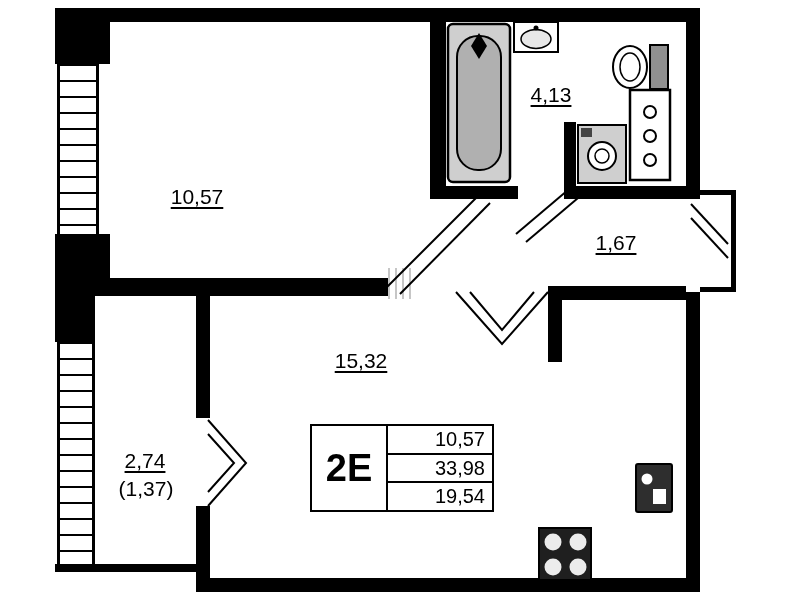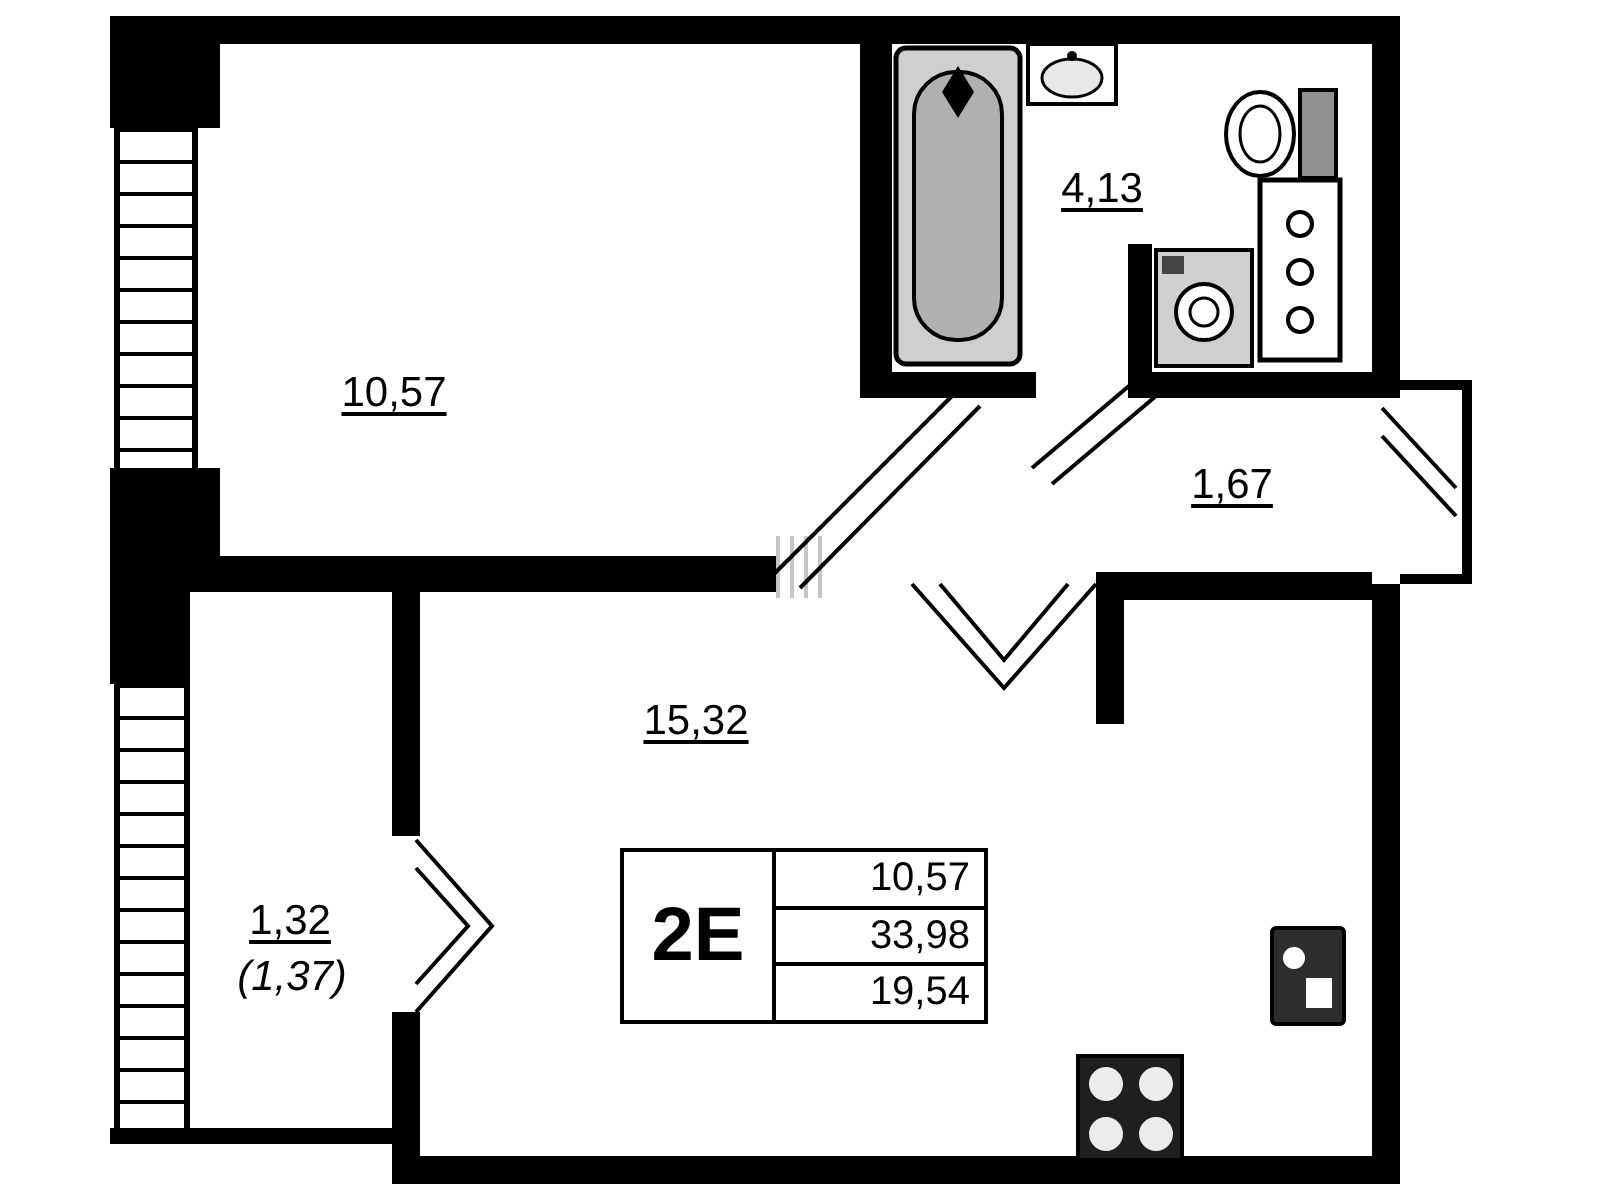--- a/index.html
+++ b/index.html
@@ -154,7 +154,7 @@
   <div class="area-label" style="left:197px;top:197px">10,57</div>
   <div class="area-label" style="left:551px;top:95px">4,13</div>
   <div class="area-label" style="left:616px;top:243px">1,67</div>
-  <div class="area-label" style="left:348px;top:361px">15,32</div>
+  <div class="area-label" style="left:361px;top:361px">15,32</div>
   <div class="area-label" style="left:145px;top:461px">1,32</div>
   <div class="area-label nou" style="left:146px;top:489px">(1,37)</div>
 

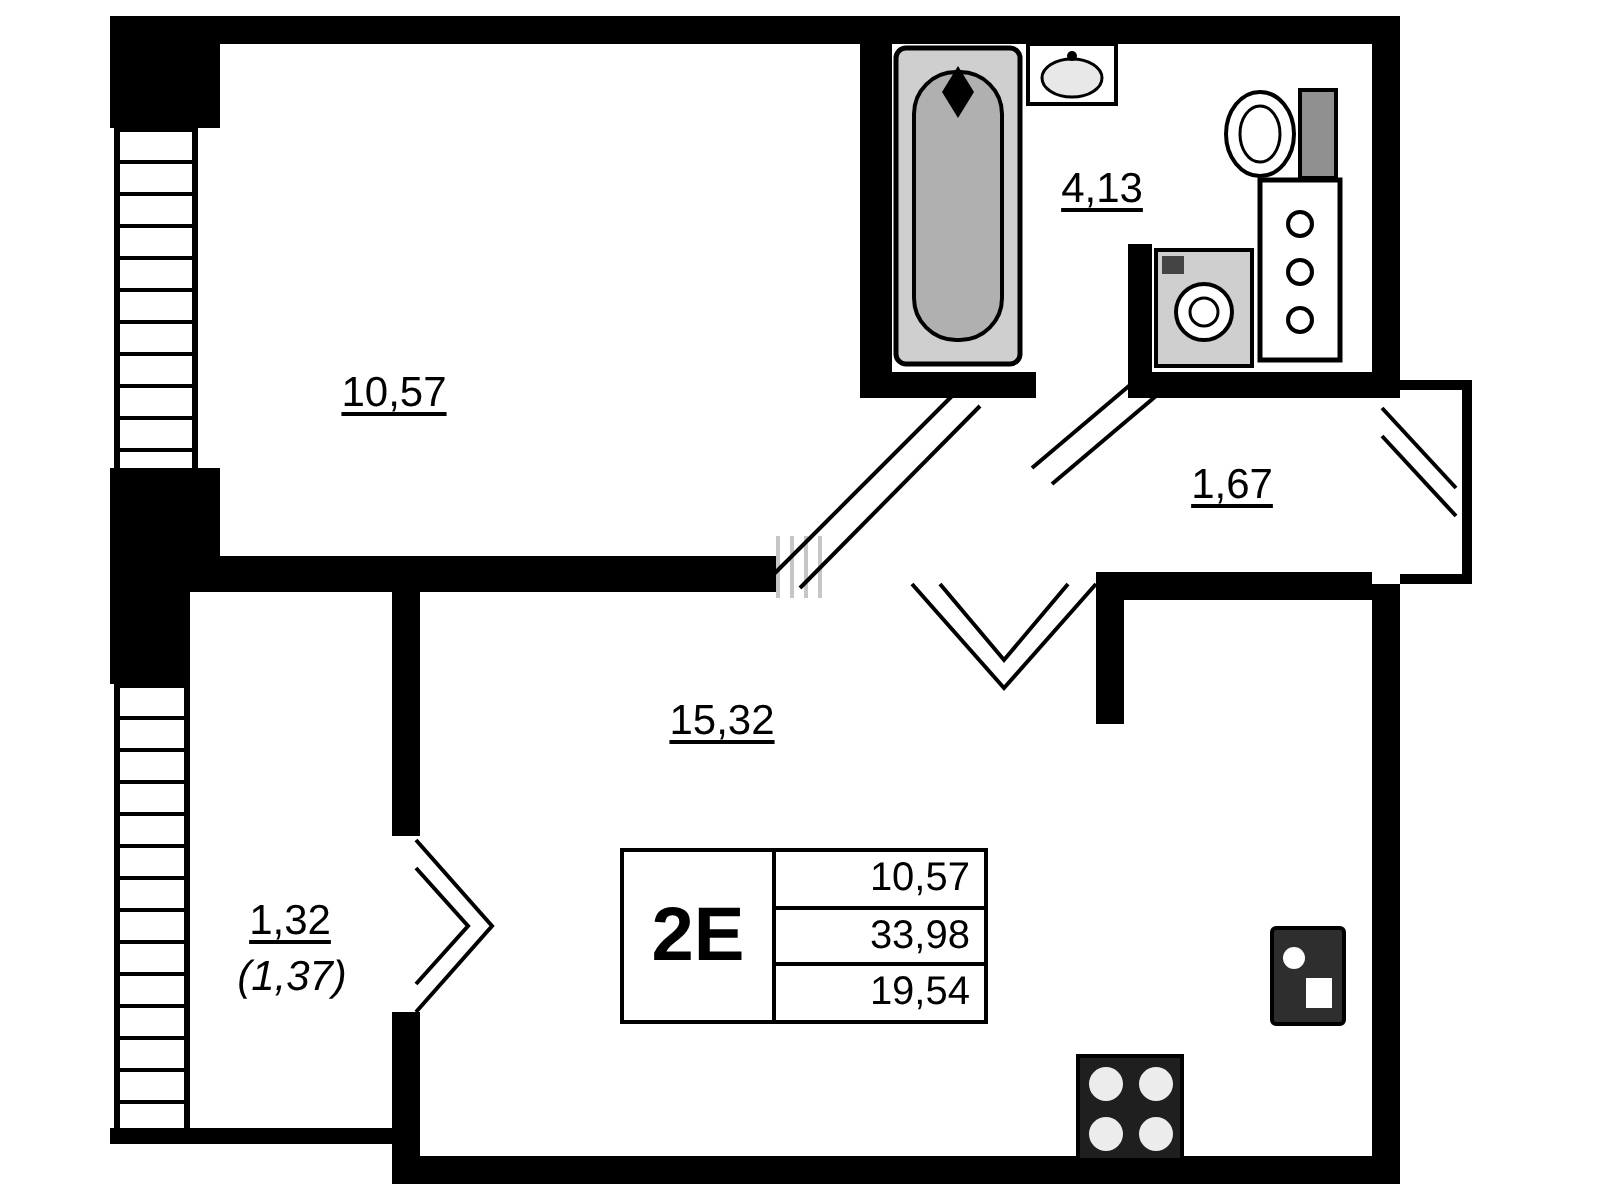--- a/index.html
+++ b/index.html
@@ -155,7 +155,7 @@
   <div class="area-label" style="left:551px;top:95px">4,13</div>
   <div class="area-label" style="left:616px;top:243px">1,67</div>
   <div class="area-label" style="left:361px;top:361px">15,32</div>
-  <div class="area-label" style="left:145px;top:461px">1,32</div>
+  <div class="area-label" style="left:145px;top:461px">2,74</div>
   <div class="area-label nou" style="left:146px;top:489px">(1,37)</div>
 
   <div class="stamp">

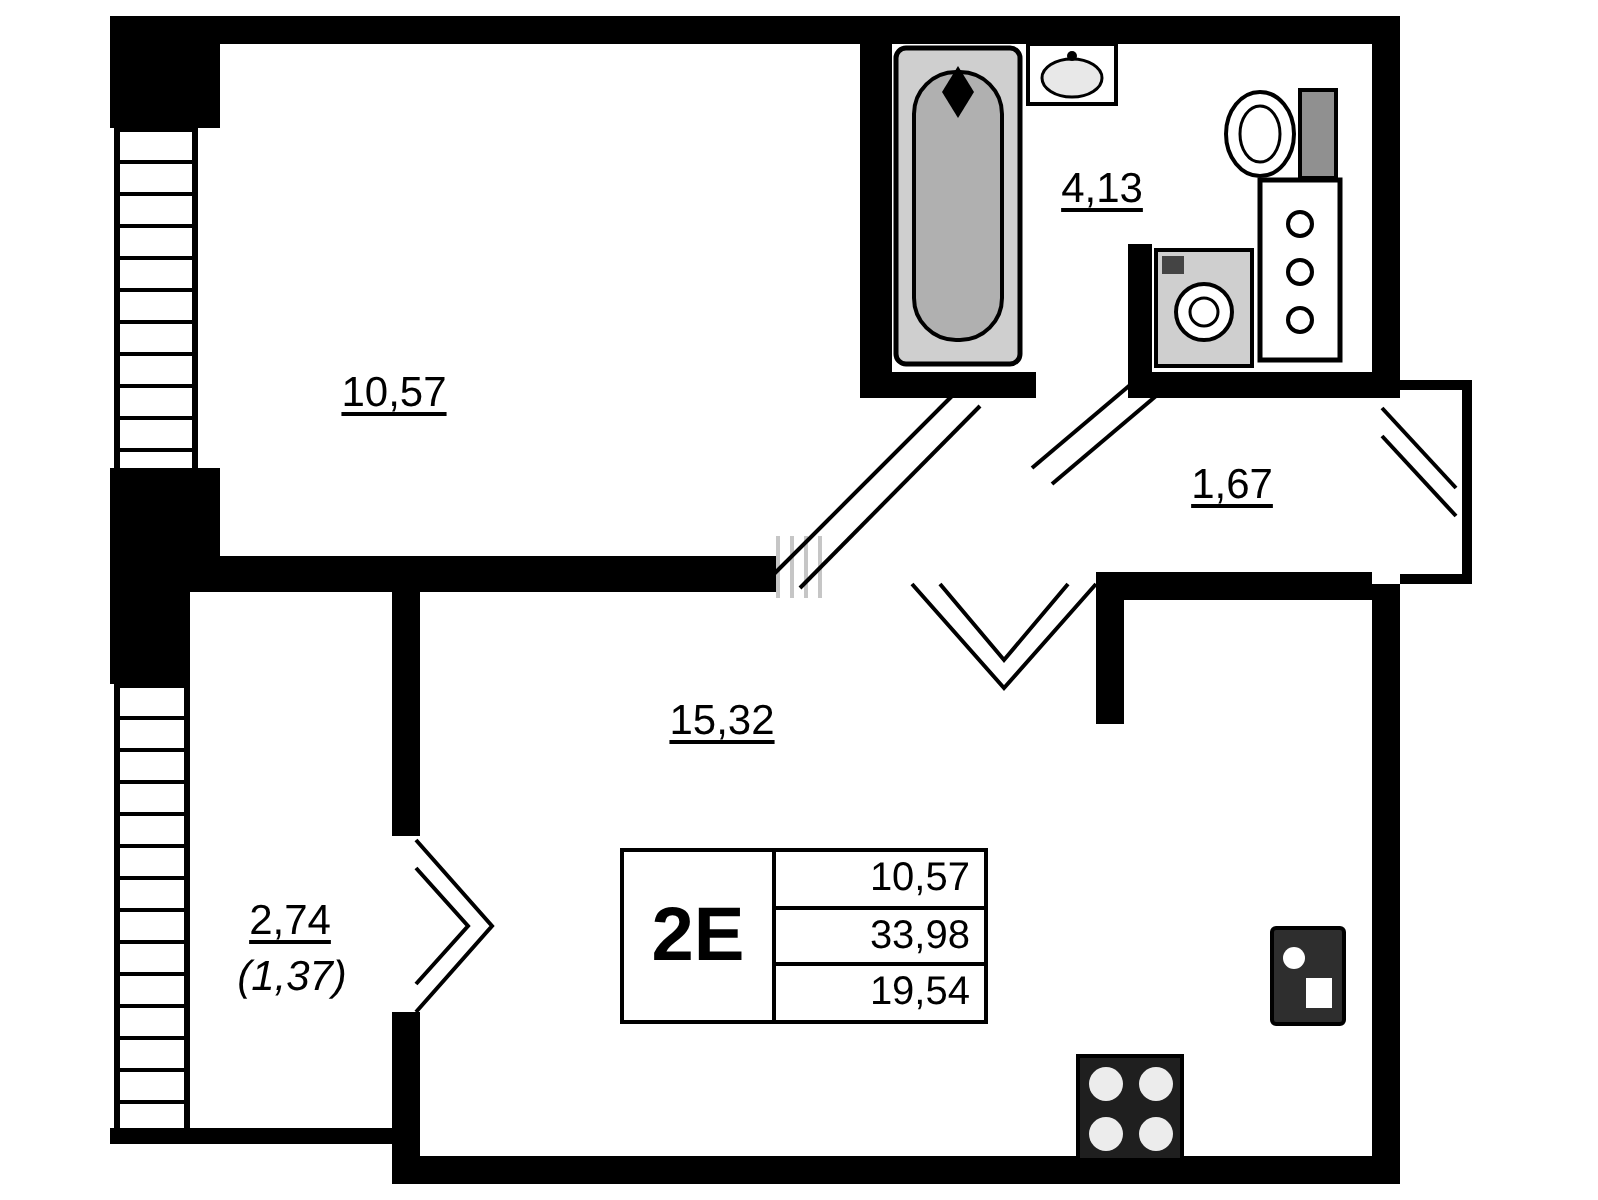--- a/index.html
+++ b/index.html
@@ -30,7 +30,7 @@
     font-size:21px;font-weight:400;white-space:nowrap;
     text-decoration:underline;text-underline-offset:3px;text-align:right;
   }
-  .area-label.nou{text-decoration:none;font-style:italic;}
+  .area-label.nou{text-decoration:none;}
   .stamp{
     position:absolute;left:310px;top:424px;width:180px;height:84px;z-index:3;
     border:2.5px solid #000;background:#fff;display:flex;box-sizing:content-box;

